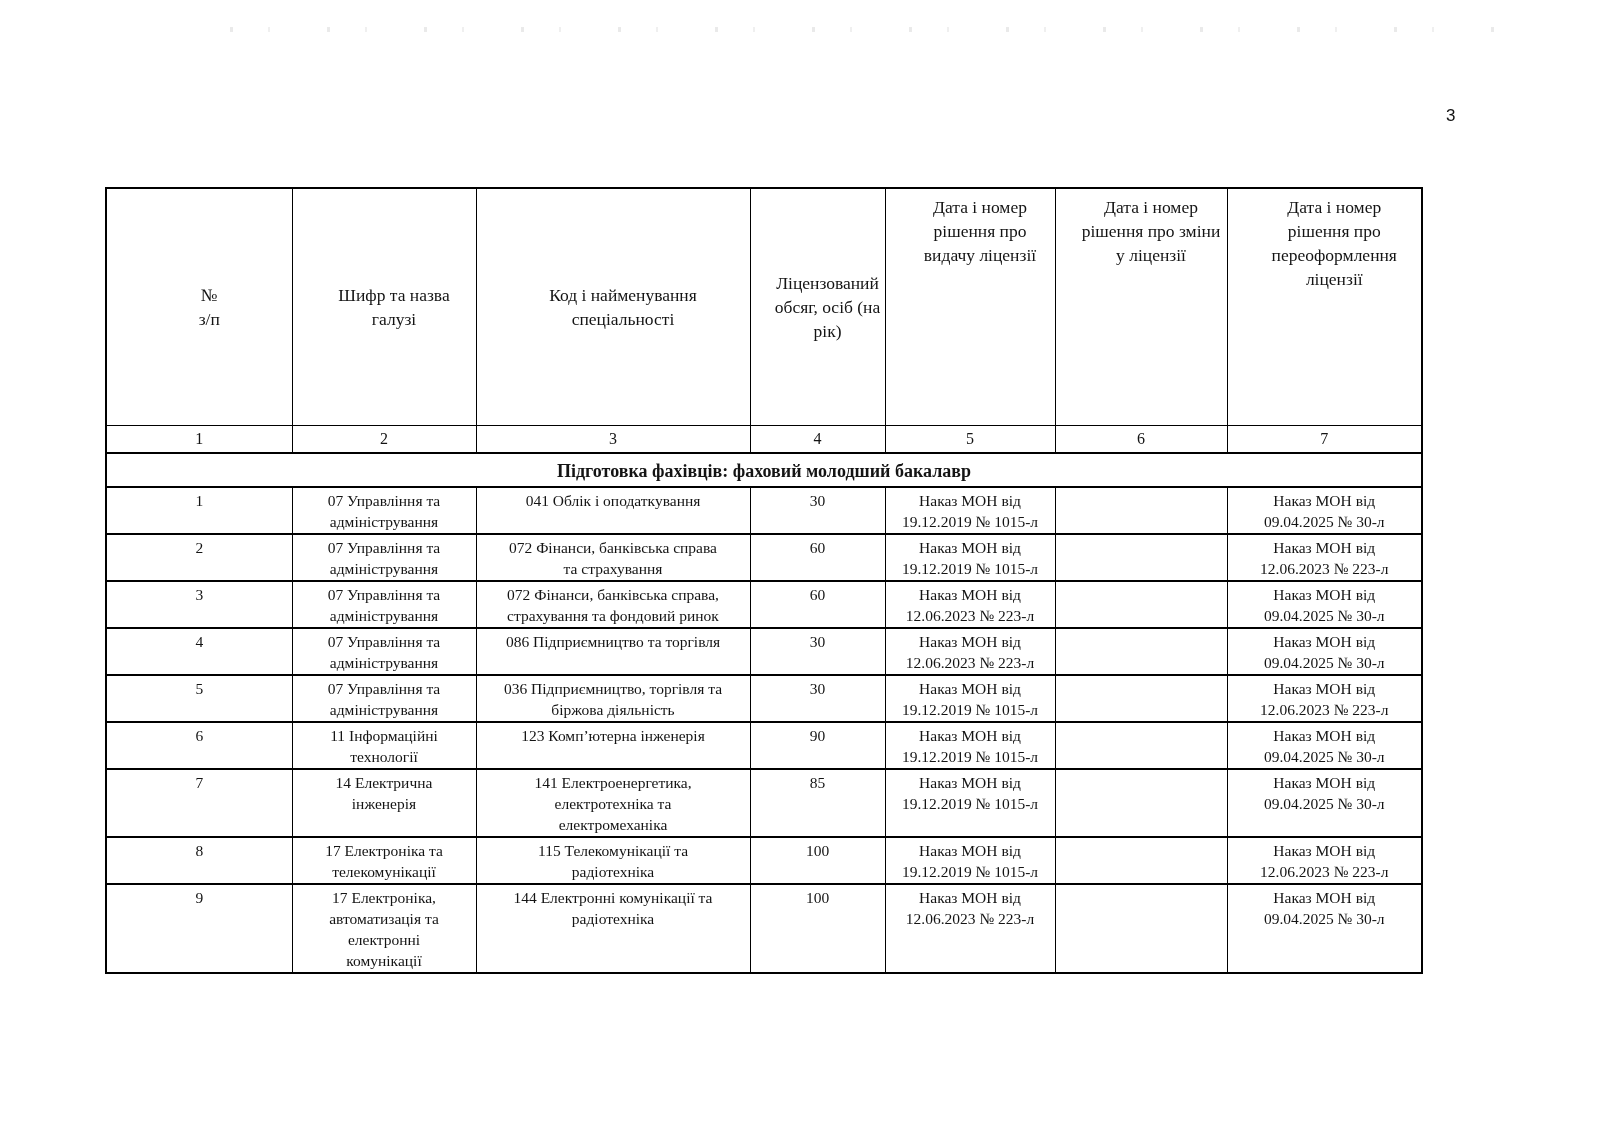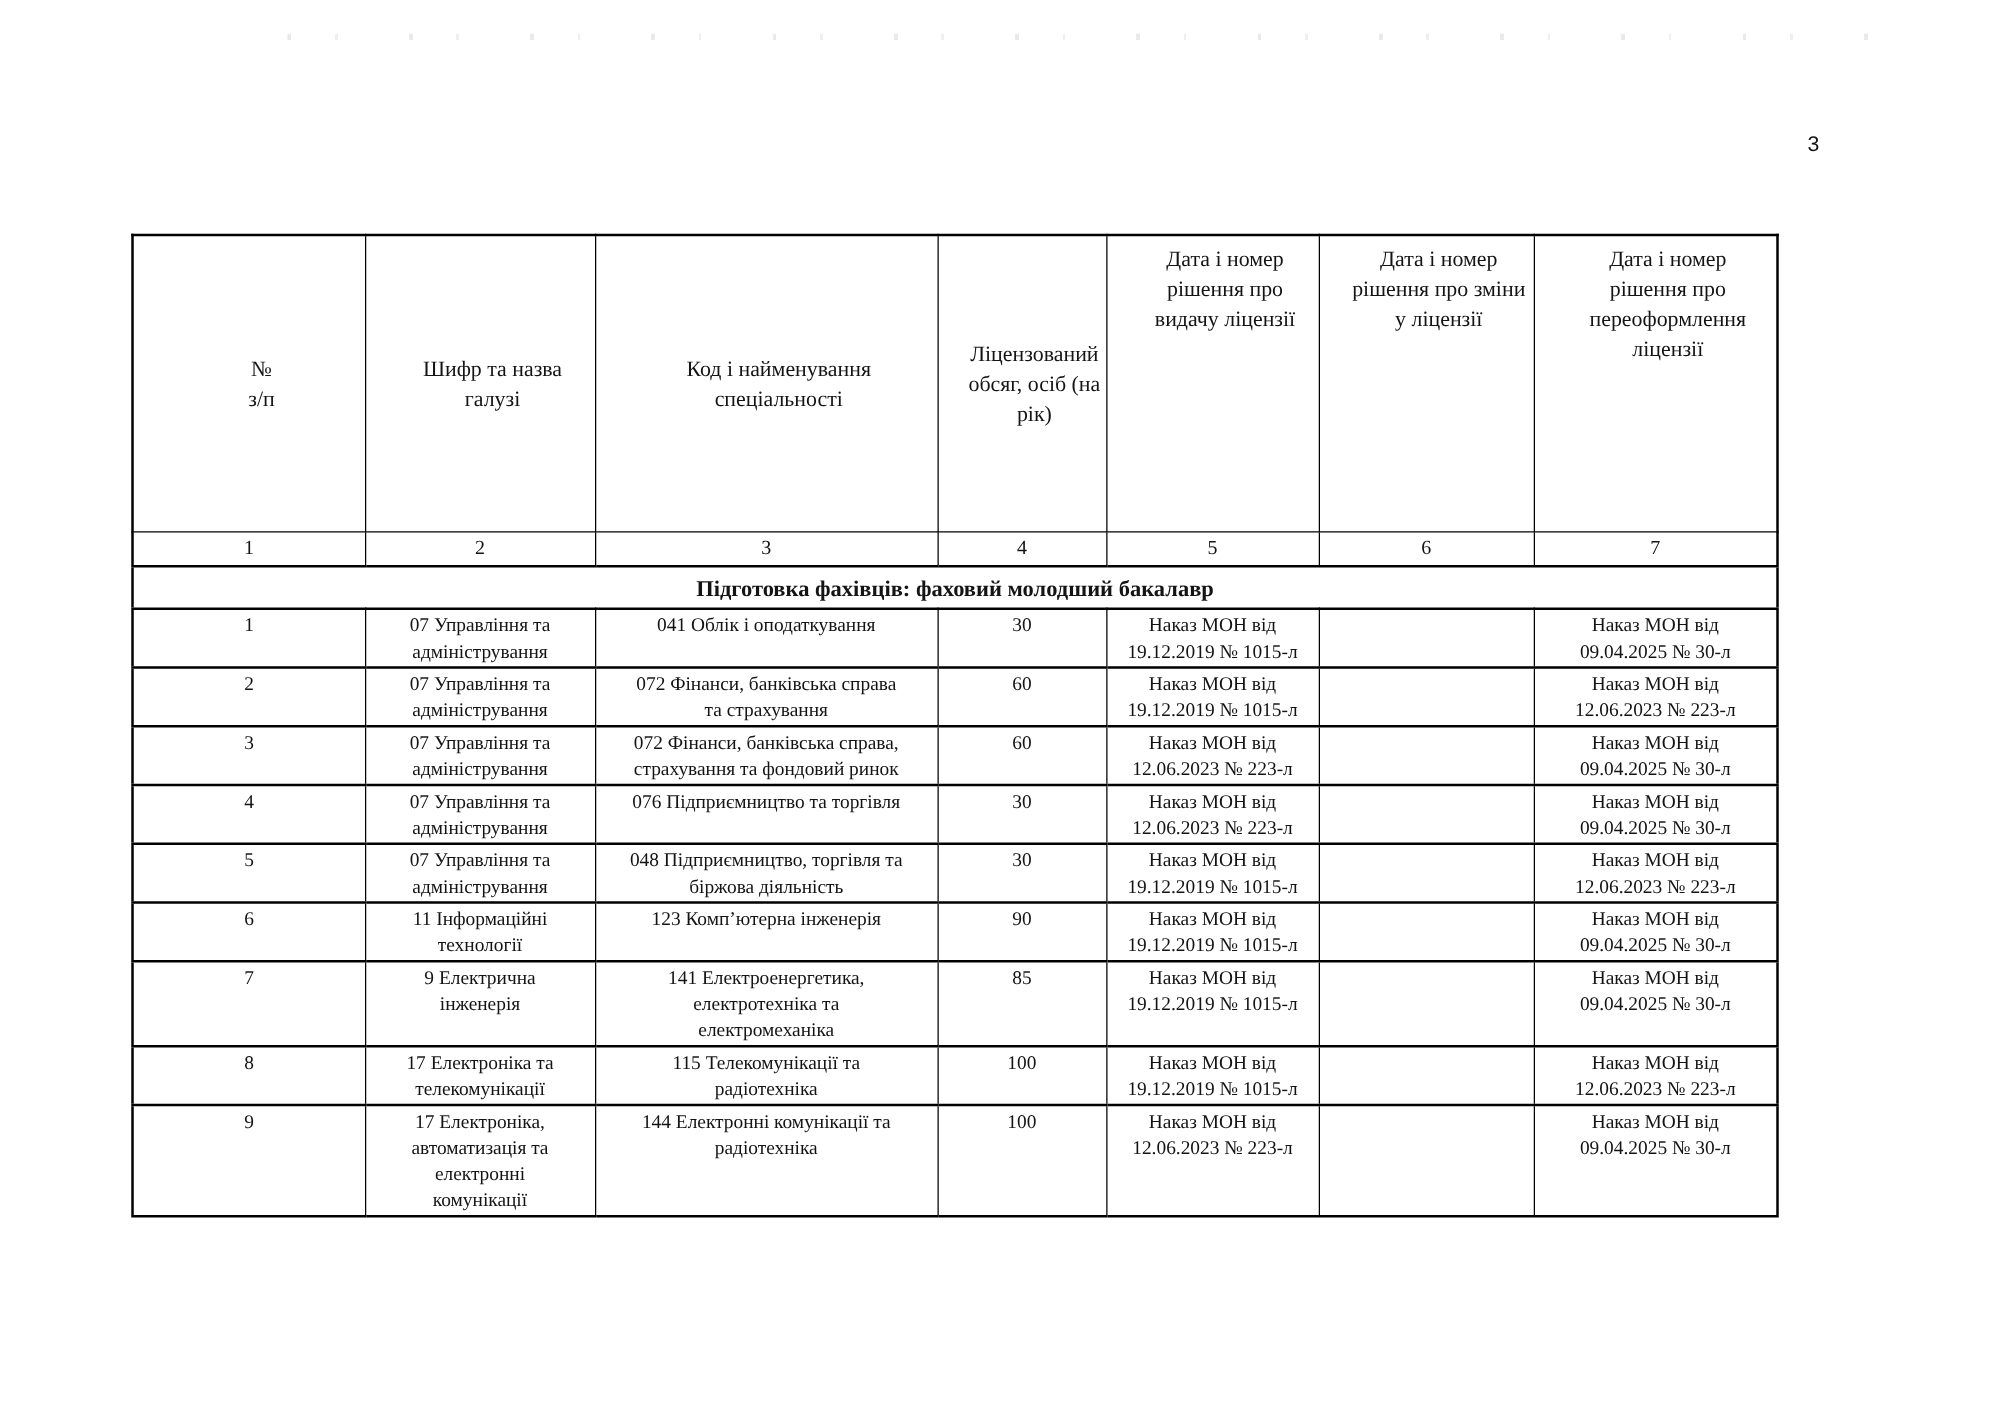--- a/index.html
+++ b/index.html
@@ -173,7 +173,7 @@
       <td>4</td>
       <td>07 Управління та
 адміністрування</td>
-      <td>076 Підприємництво та торгівля</td>
+      <td>086 Підприємництво та торгівля</td>
       <td>30</td>
       <td>Наказ МОН від
 12.06.2023 № 223-л</td>

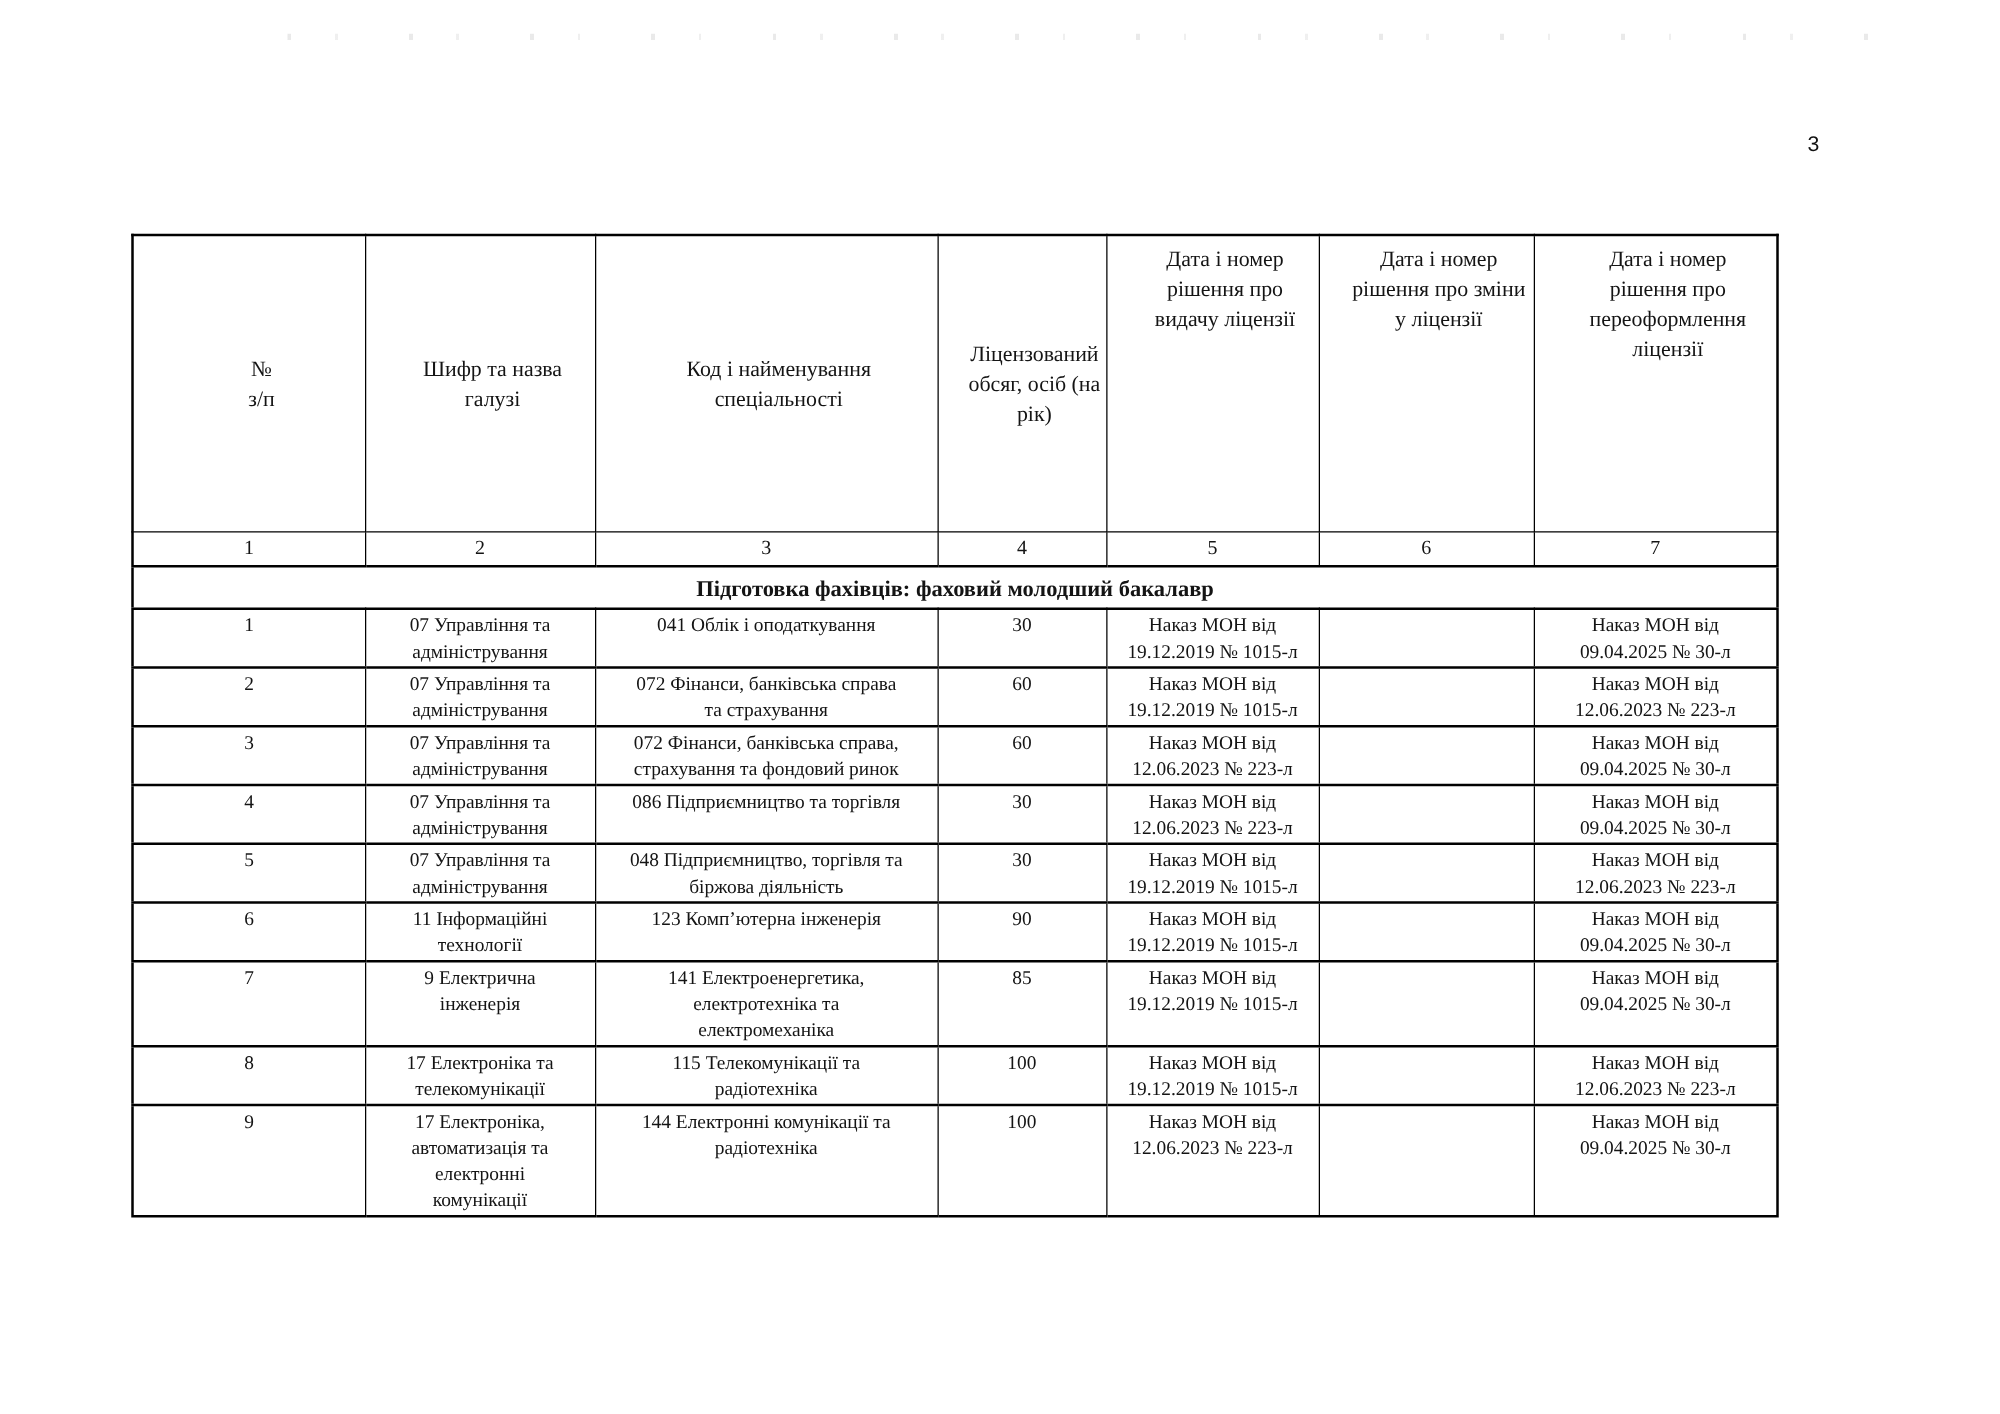--- a/index.html
+++ b/index.html
@@ -185,7 +185,7 @@
       <td>5</td>
       <td>07 Управління та
 адміністрування</td>
-      <td>048 Підприємництво, торгівля та
+      <td>036 Підприємництво, торгівля та
 біржова діяльність</td>
       <td>30</td>
       <td>Наказ МОН від

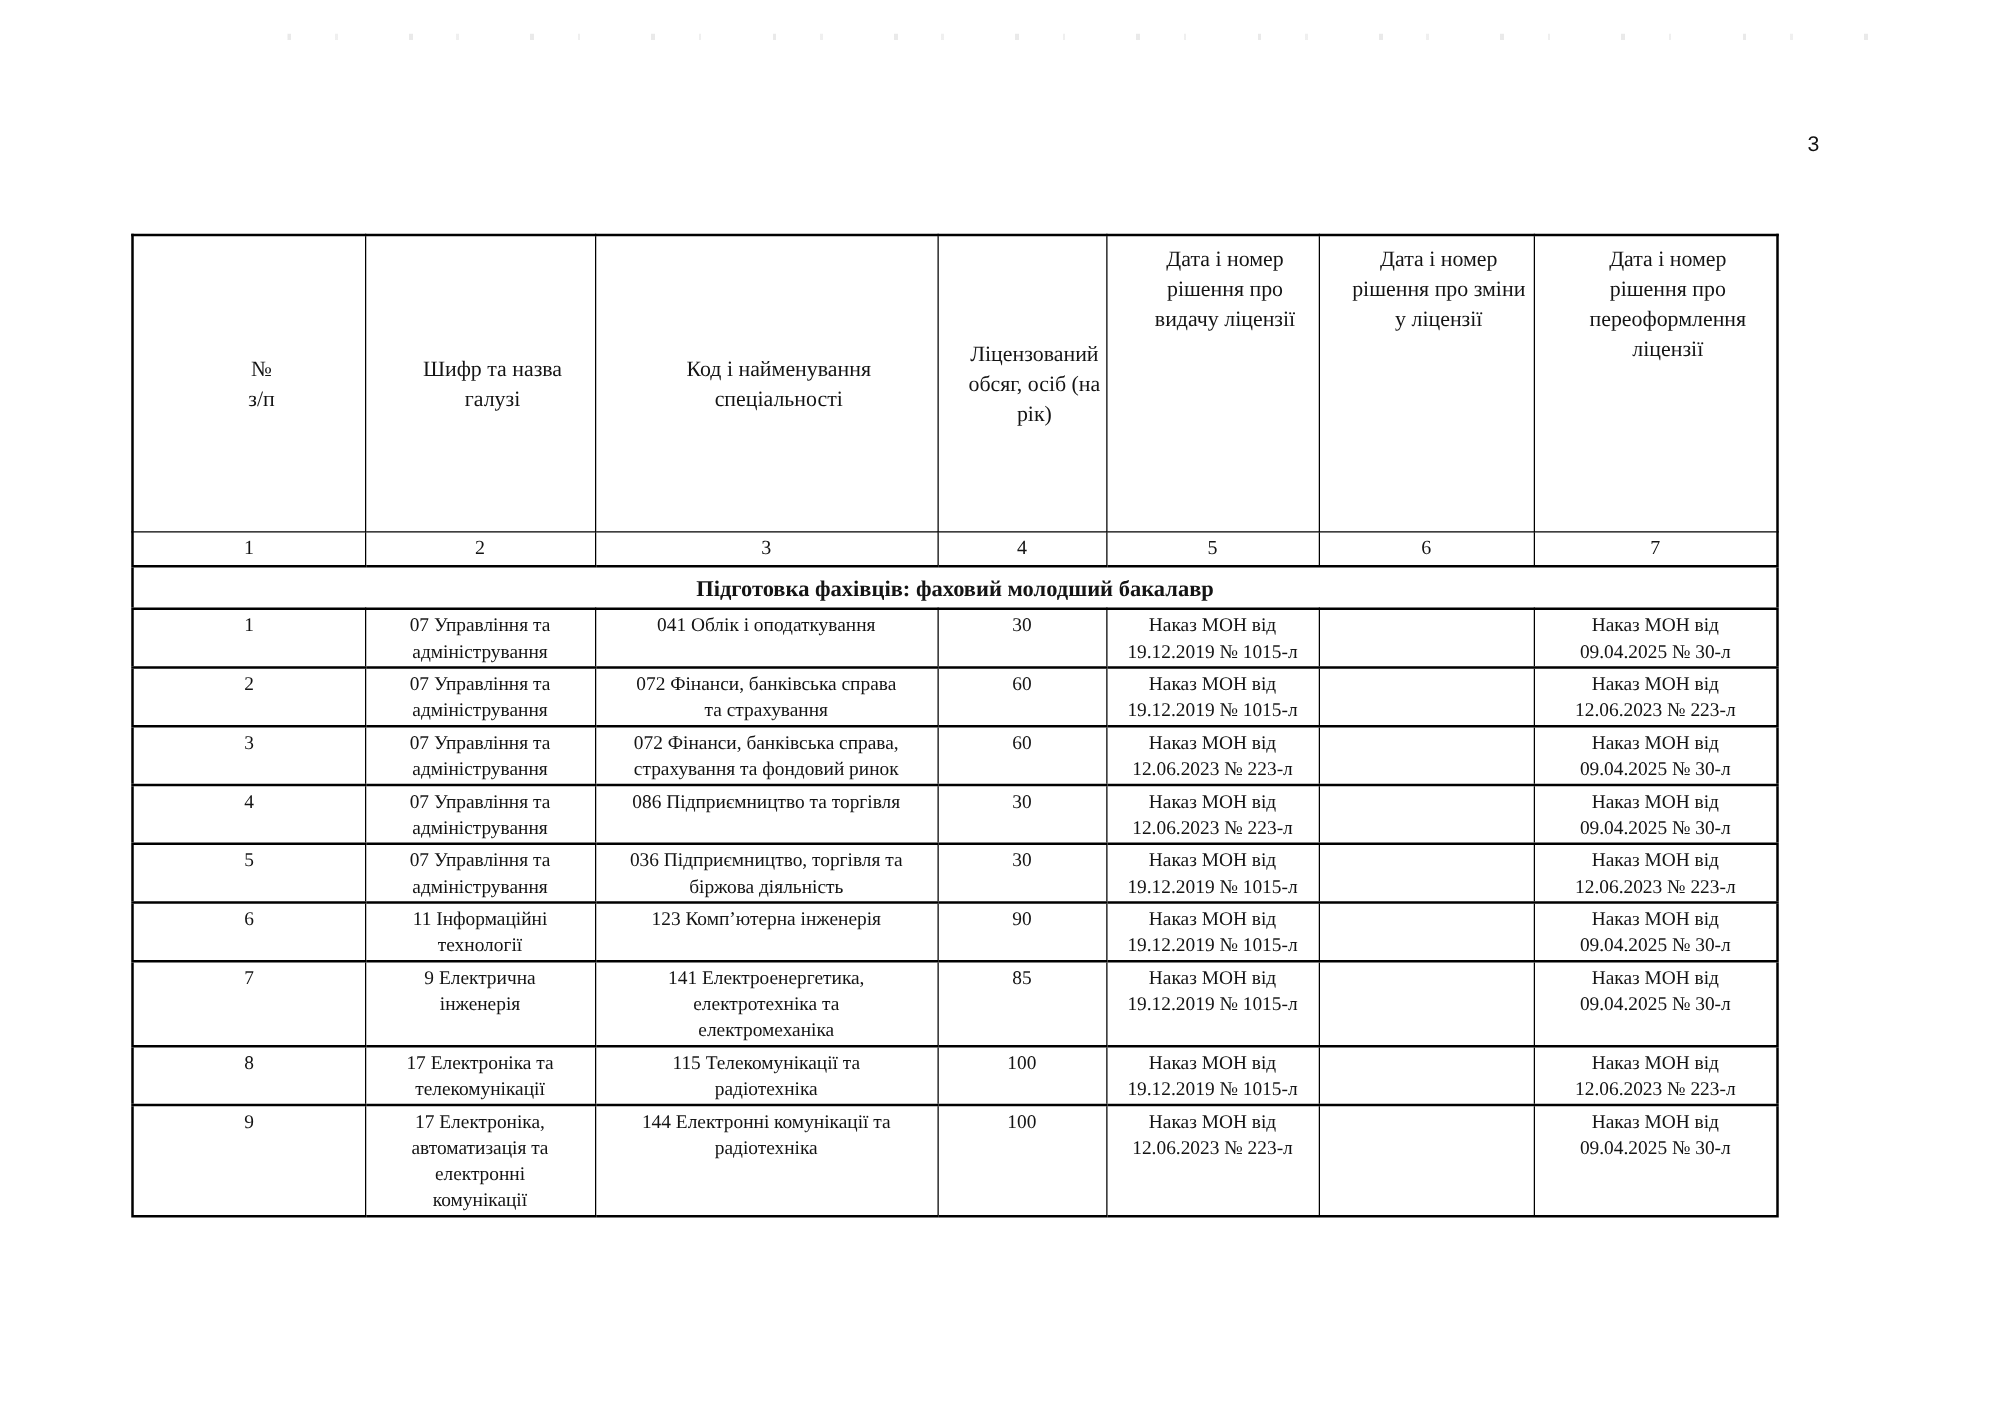--- a/index.html
+++ b/index.html
@@ -208,7 +208,7 @@
     </tr>
     <tr class="data r-h3">
       <td>7</td>
-      <td>9 Електрична
+      <td>14 Електрична
 інженерія</td>
       <td>141 Електроенергетика,
 електротехніка та

